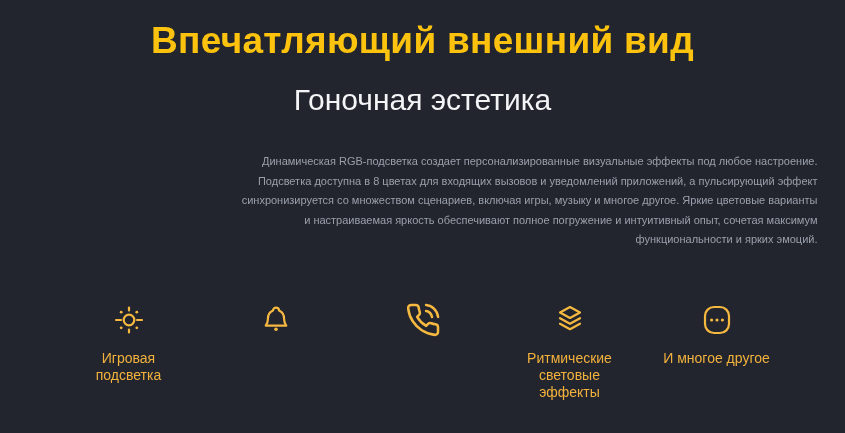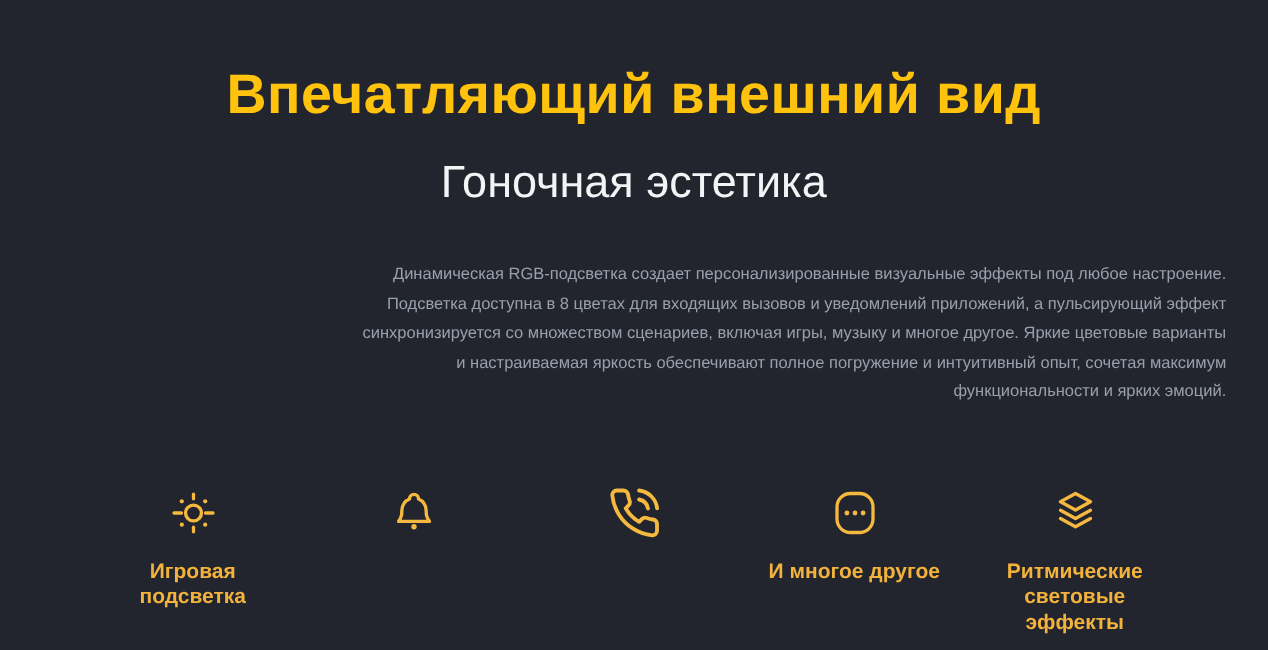--- a/index.html
+++ b/index.html
@@ -17,7 +17,7 @@
     background:var(--background);
     font-family:"Liberation Sans", sans-serif;
   }
-  .hero{ text-align:center; padding-top:42px; }
+  .hero{ text-align:center; padding-top:20px; }
   .hero h1{
     margin:0; font-size:37px; font-weight:800; letter-spacing:.3px;
     color:var(--title-color); line-height:1.15;

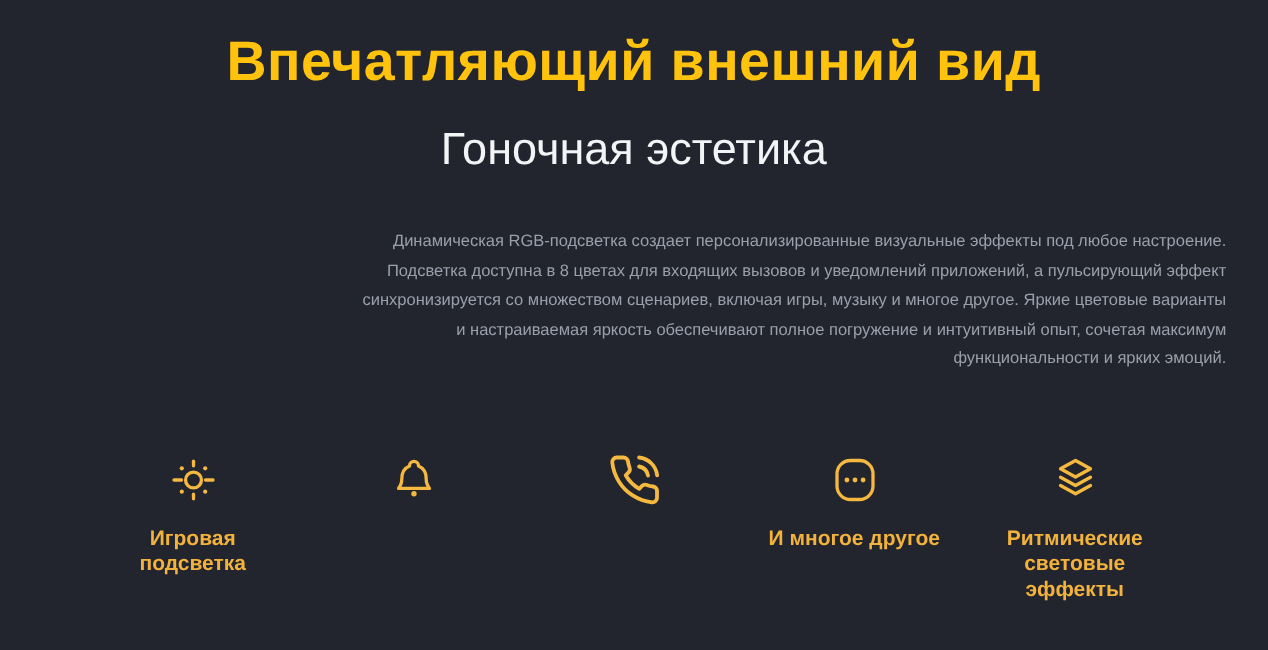--- a/index.html
+++ b/index.html
@@ -42,7 +42,7 @@
     height:44px; display:flex; align-items:center; justify-content:center;
   }
   .feature .label{
-    margin-top:8px; font-size:14px; font-weight:700; line-height:17px;
+    margin-top:8px; font-size:14px; font-weight:400; line-height:17px;
     color:var(--accent-gold); text-align:center; white-space:pre-line;
   }
   svg{display:block;}

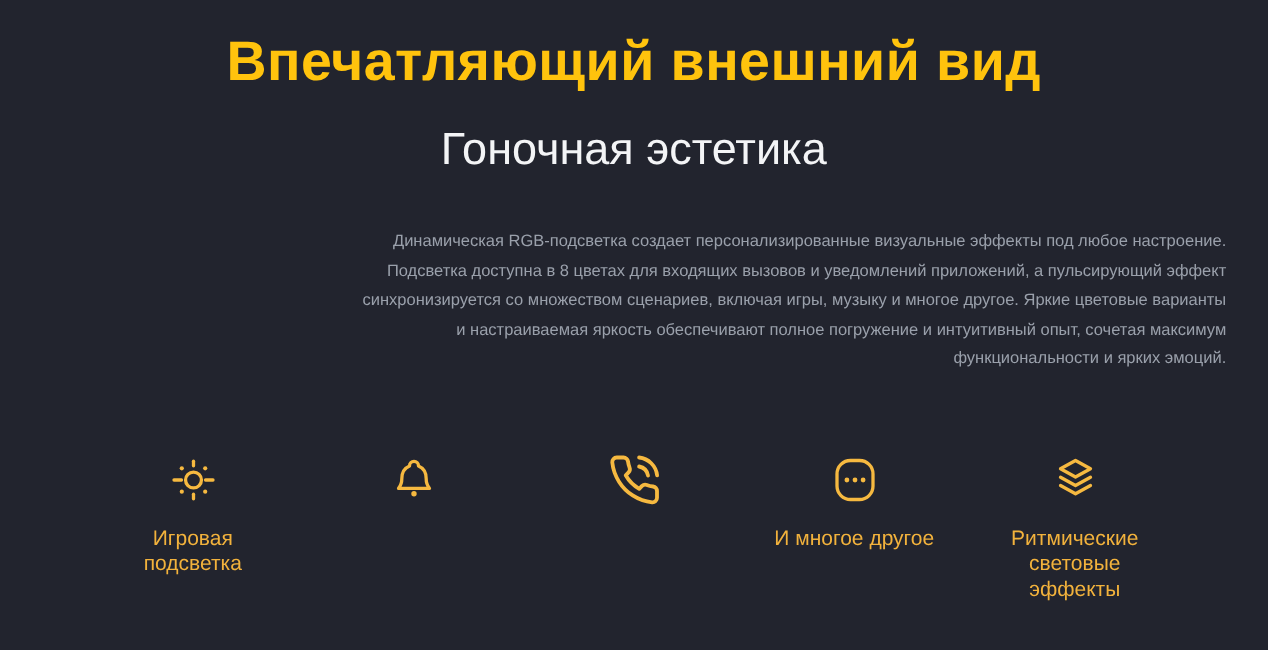--- a/index.html
+++ b/index.html
@@ -103,18 +103,6 @@
     <div class="feature">
       <span class="icon">
         <svg width="36" height="36" viewBox="0 0 36 36">
-          <rect class="stroke" x="6" y="5" width="24" height="26" rx="9"></rect>
-          <circle class="fill" cx="12.6" cy="18" r="1.6"></circle>
-          <circle class="fill" cx="18" cy="18" r="1.6"></circle>
-          <circle class="fill" cx="23.4" cy="18" r="1.6"></circle>
-        </svg>
-      </span>
-      <span class="label">И многое другое</span>
-    </div>
-
-    <div class="feature">
-      <span class="icon">
-        <svg width="36" height="36" viewBox="0 0 36 36">
           <polygon class="stroke" points="18,5 28,10.5 18,16 8,10.5"></polygon>
           <polyline class="stroke" points="8,16.2 18,21.7 28,16.2"></polyline>
           <polyline class="stroke" points="8,21.7 18,27.2 28,21.7"></polyline>
@@ -125,6 +113,18 @@
 эффекты</span>
     </div>
 
+    <div class="feature">
+      <span class="icon">
+        <svg width="36" height="36" viewBox="0 0 36 36">
+          <rect class="stroke" x="6" y="5" width="24" height="26" rx="9"></rect>
+          <circle class="fill" cx="12.6" cy="18" r="1.6"></circle>
+          <circle class="fill" cx="18" cy="18" r="1.6"></circle>
+          <circle class="fill" cx="23.4" cy="18" r="1.6"></circle>
+        </svg>
+      </span>
+      <span class="label">И многое другое</span>
+    </div>
+
   </div>
 </section>
 

